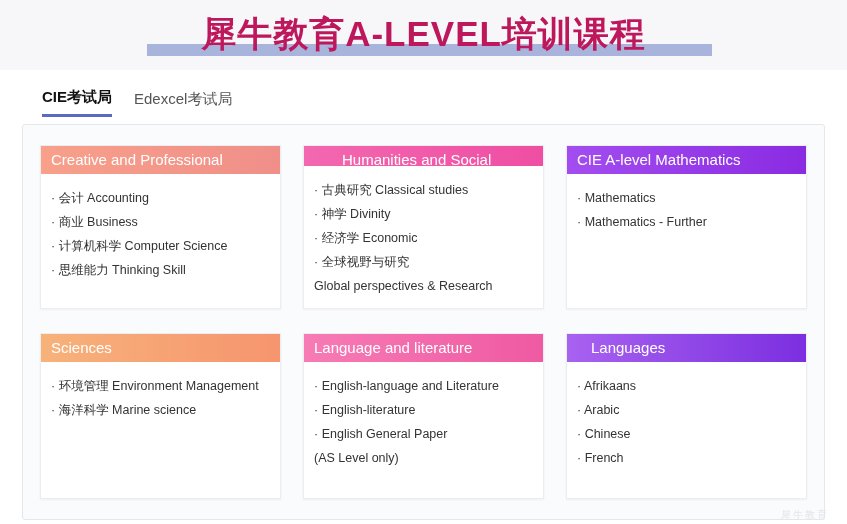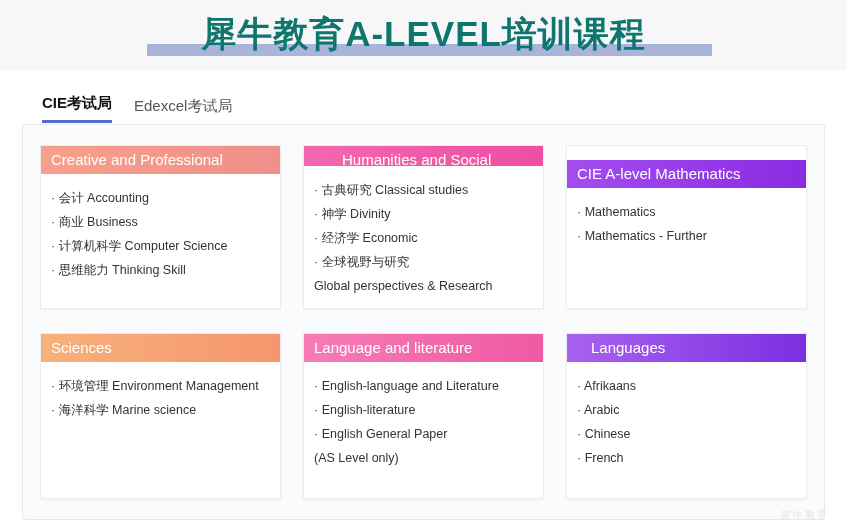--- a/index.html
+++ b/index.html
@@ -37,7 +37,7 @@
     text-align: center;
     font-size: 35px;
     font-weight: bold;
-    color: #0f766e;
+    color: #be185d;
     letter-spacing: 1px;
     white-space: nowrap;
   }

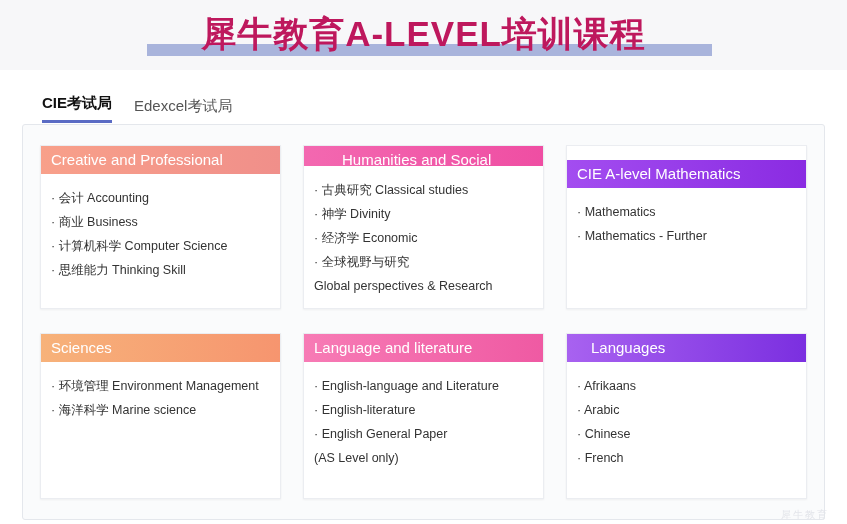--- a/index.html
+++ b/index.html
@@ -46,9 +46,9 @@
   .tabs {
     position: absolute;
     left: 42px;
-    top: 94px;
+    top: 88px;
     display: flex;
-    align-items: flex-end;
+    align-items: center;
     gap: 22px;
   }
   .tab {

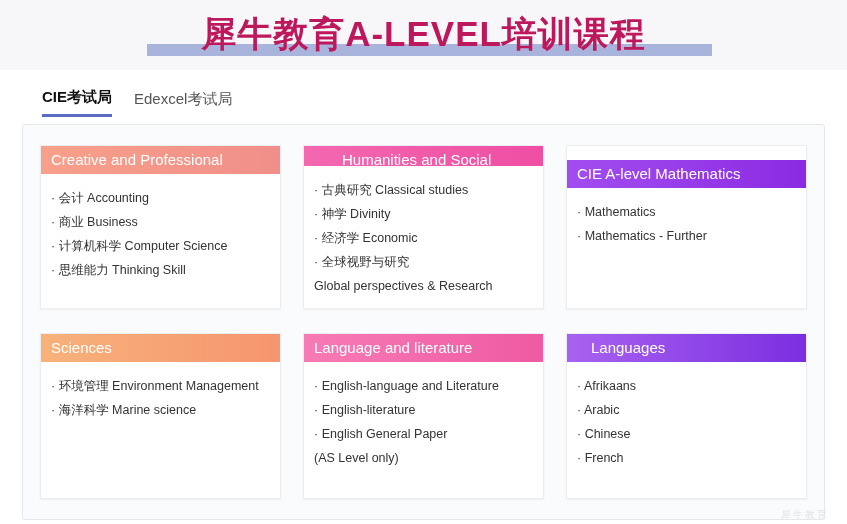--- a/index.html
+++ b/index.html
@@ -166,7 +166,7 @@
   </div>
 
   <div class="card card-1">
-    <div class="card-head" style="background:linear-gradient(to right,#a34df0,#8a2be2);margin-top:14px;">CIE A-level Mathematics</div>
+    <div class="card-head" style="background:linear-gradient(to right,#a34df0,#8a2be2);">CIE A-level Mathematics</div>
     <div class="card-body">
       <div class="item">· Mathematics</div>
       <div class="item">· Mathematics - Further</div>

